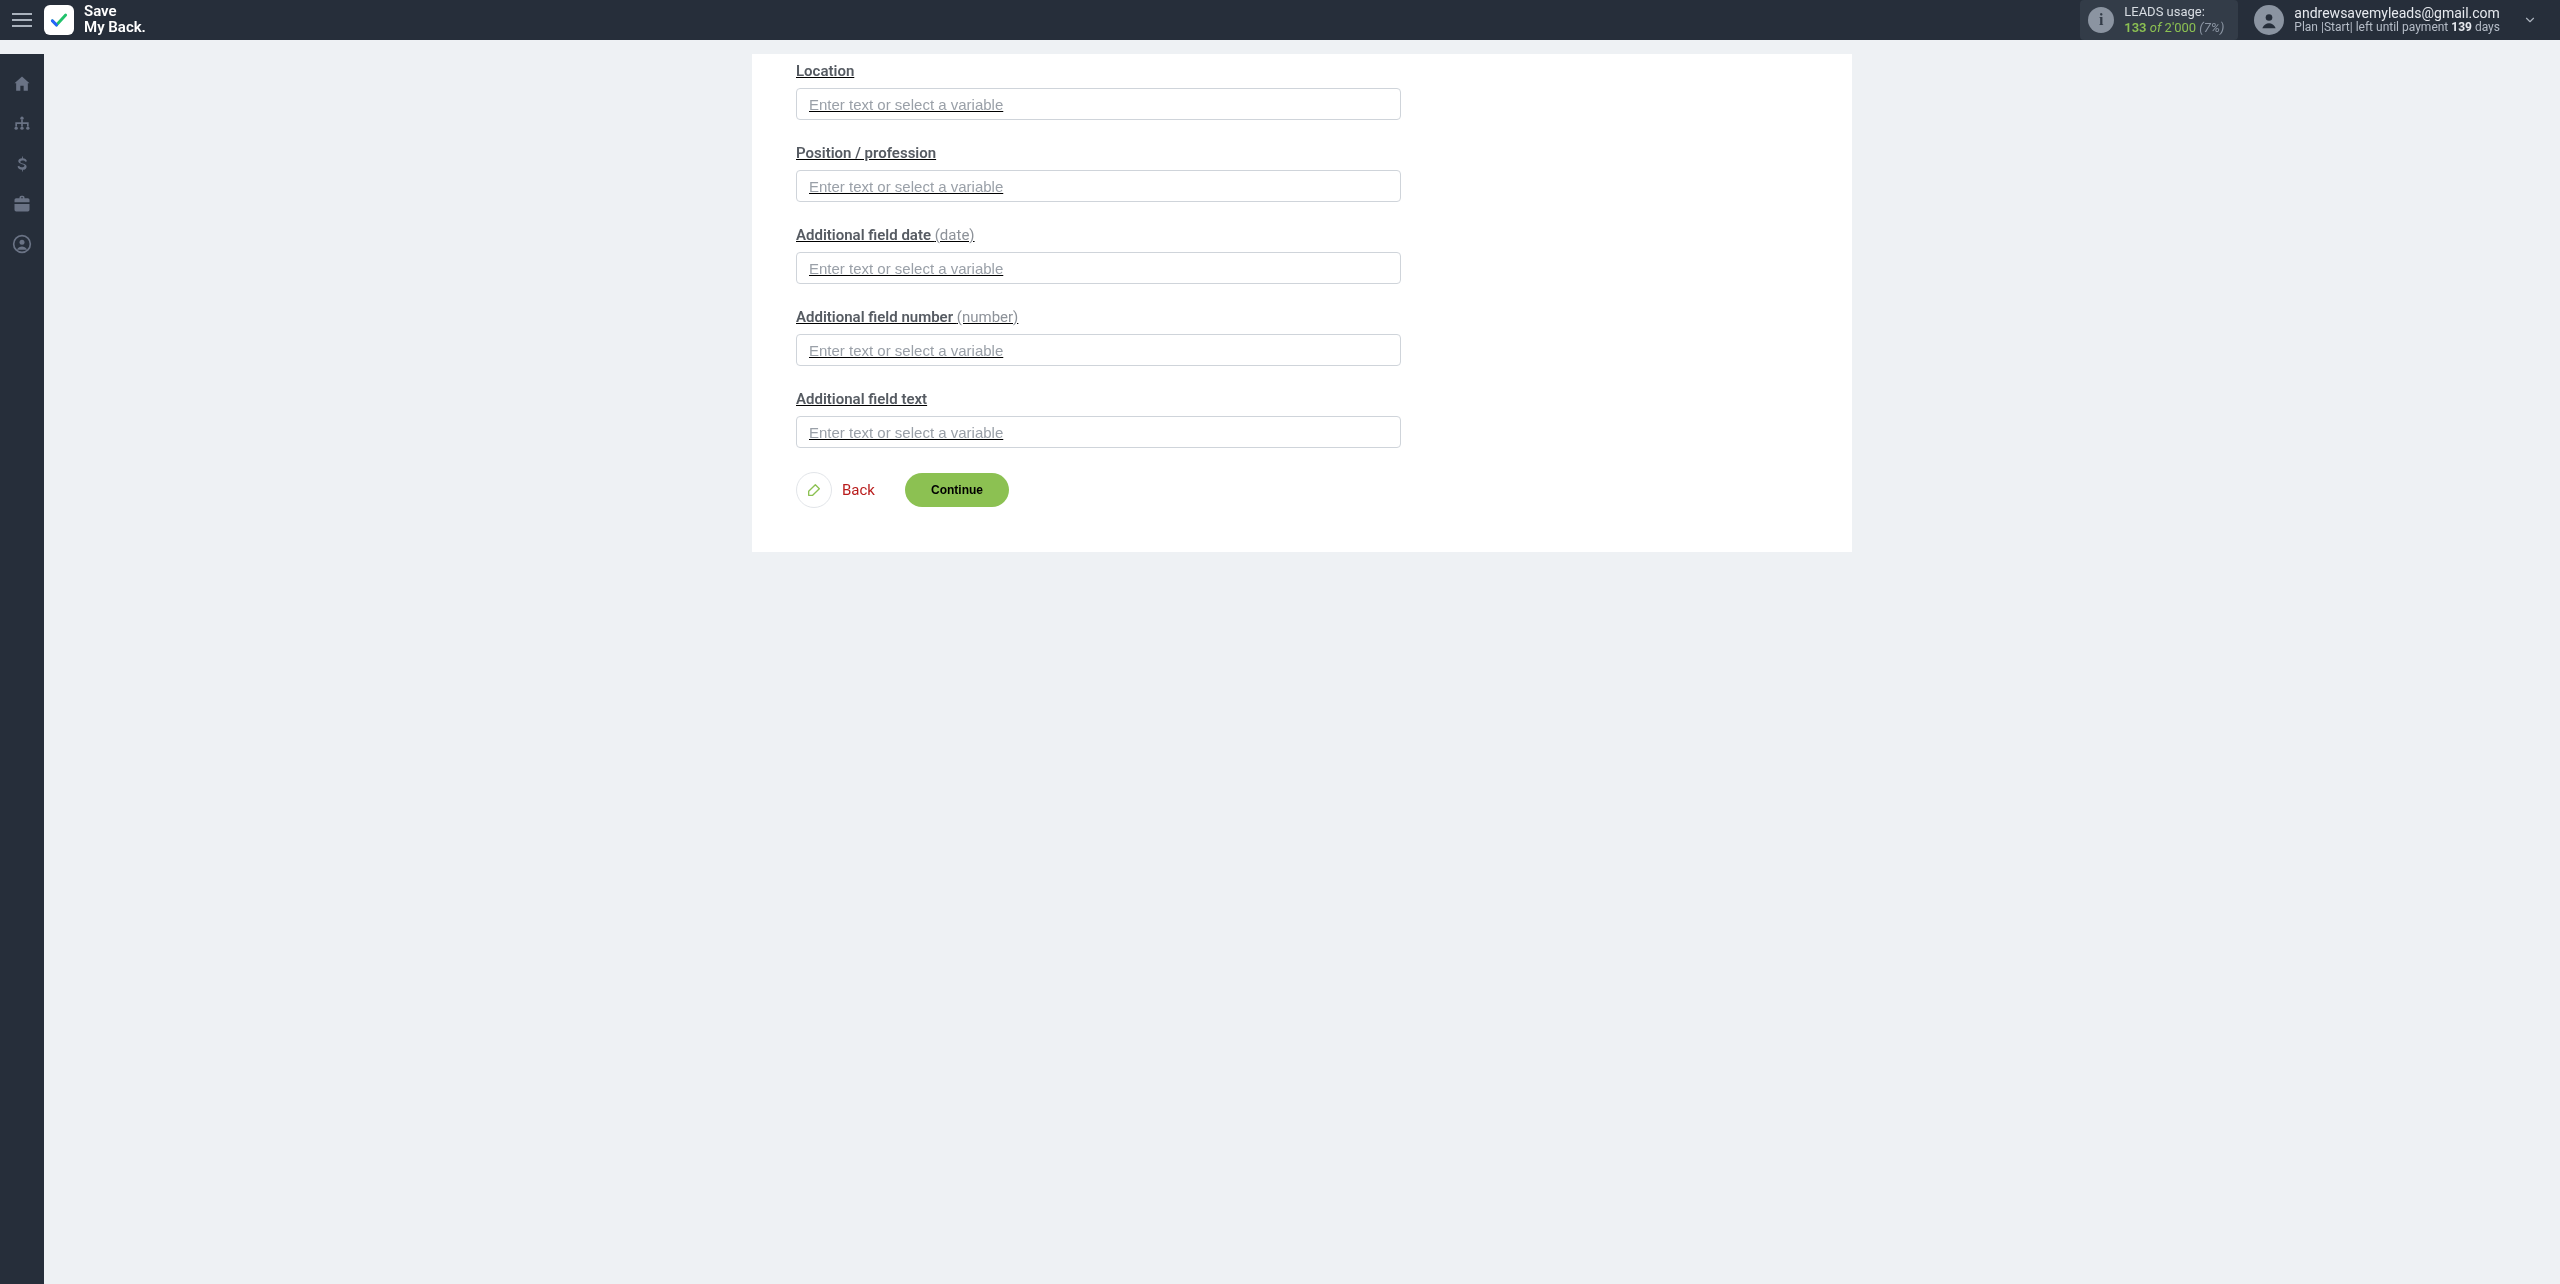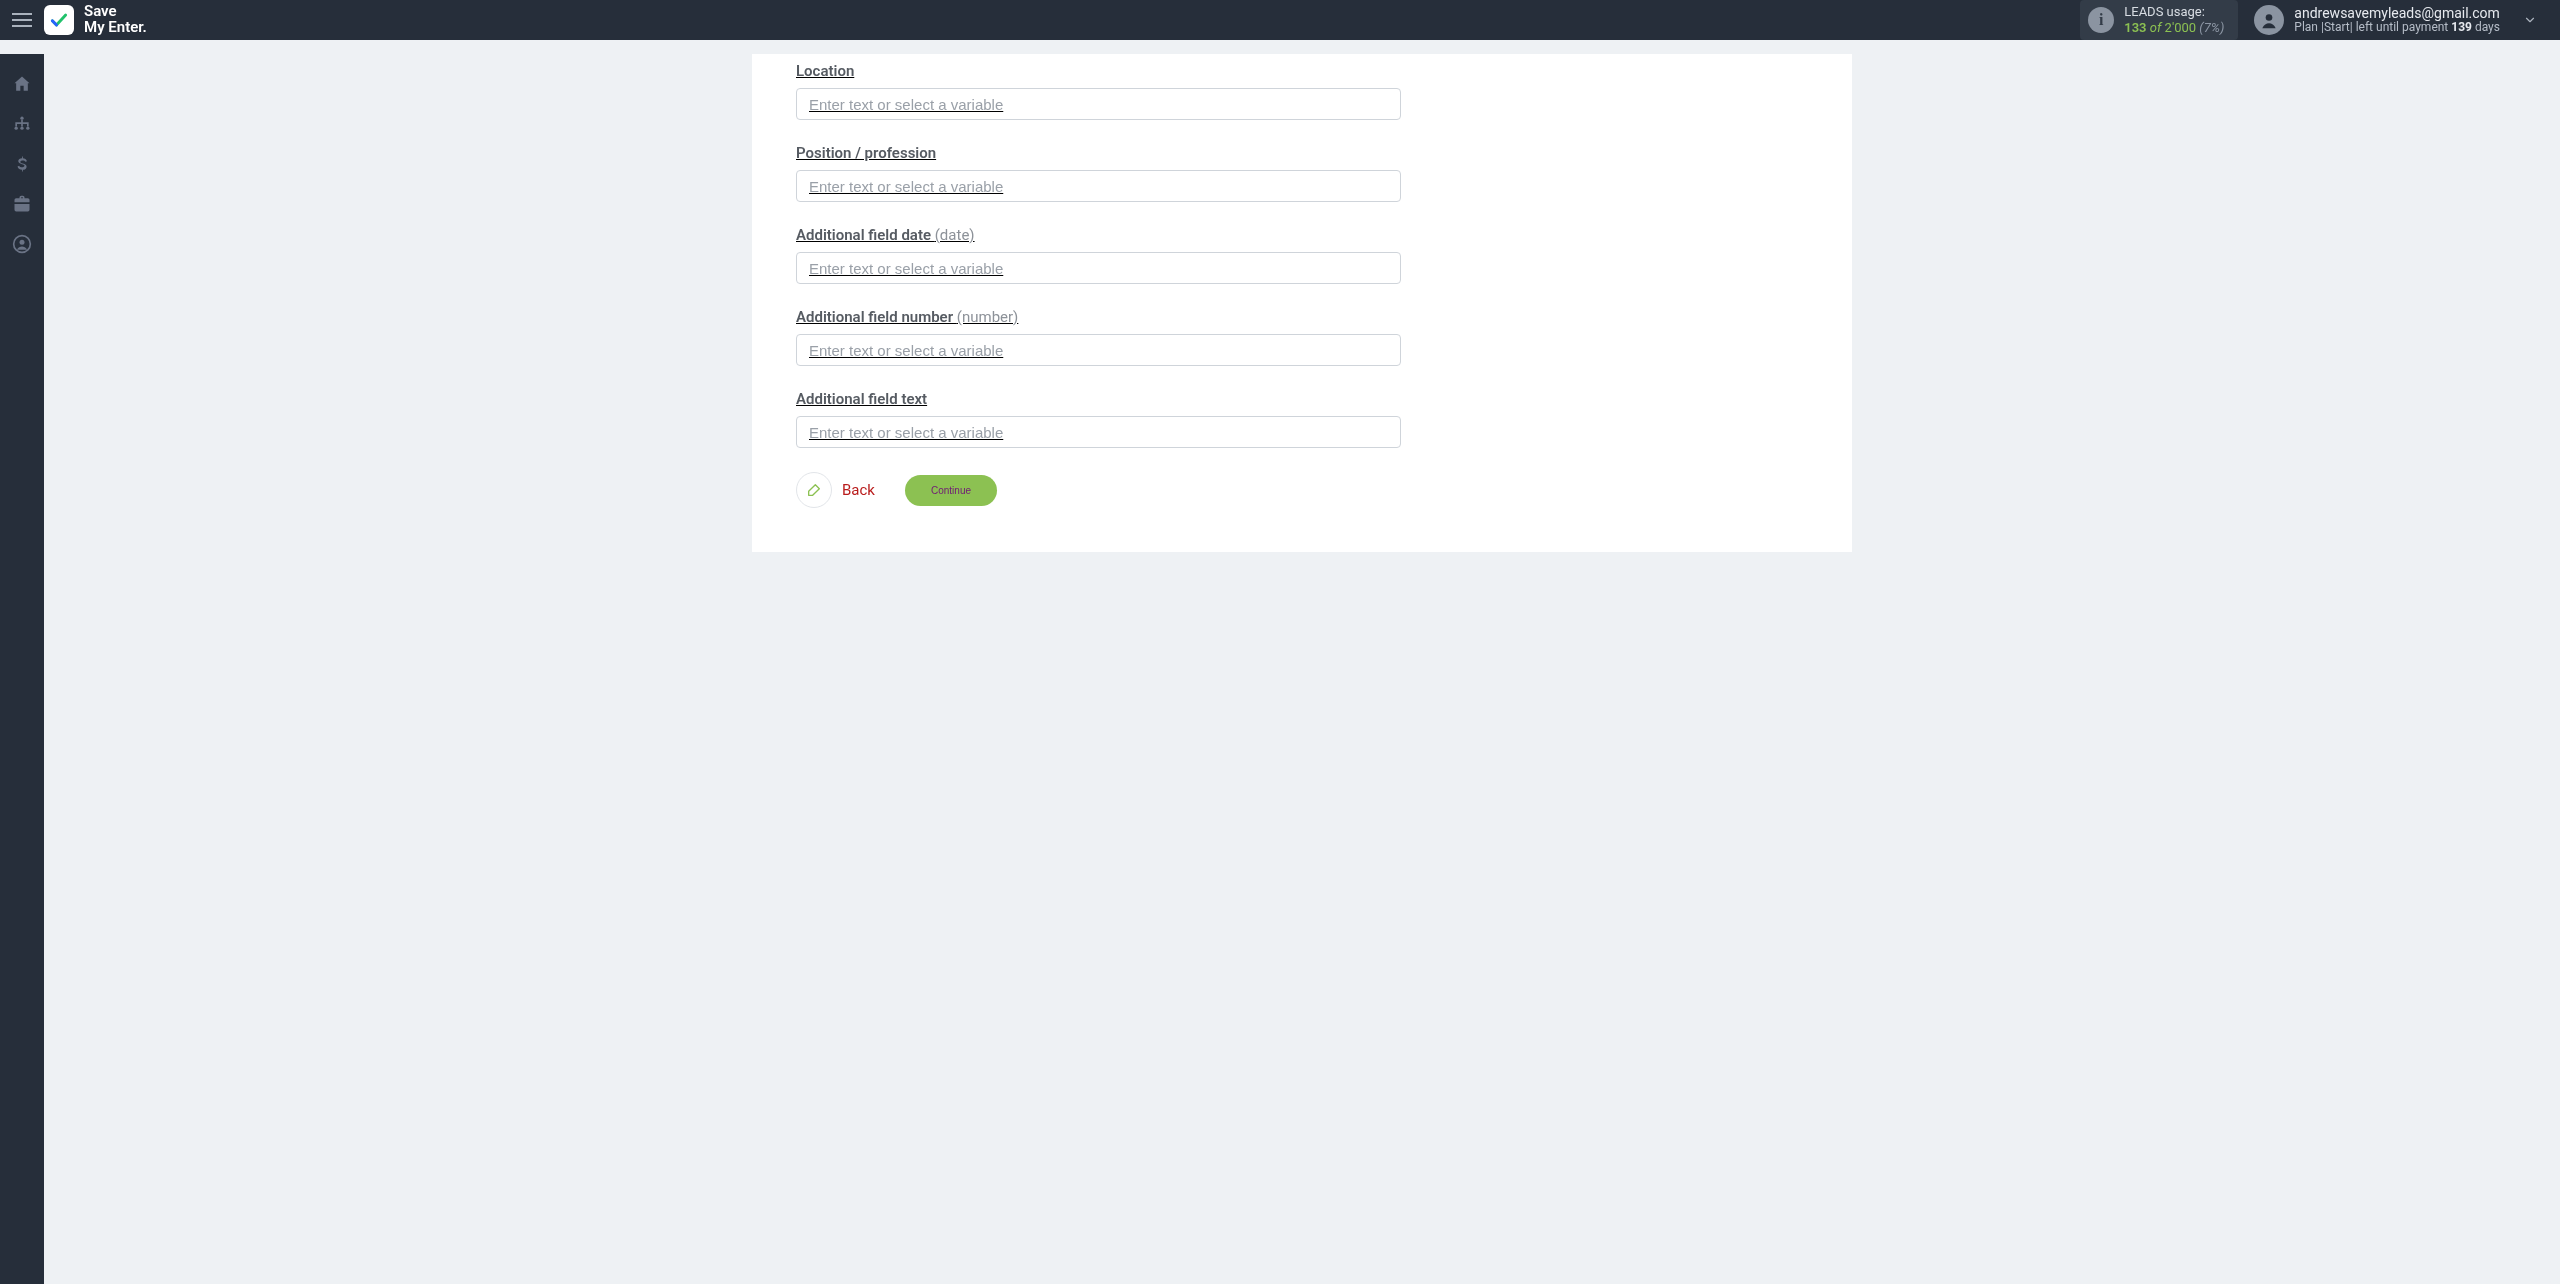--- a/index.html
+++ b/index.html
@@ -153,7 +153,7 @@
     </div>
     <div class="logo-text">
       <div>Save</div>
-      <div>My Enter.</div>
+      <div>My Back.</div>
     </div>
   </div>
 

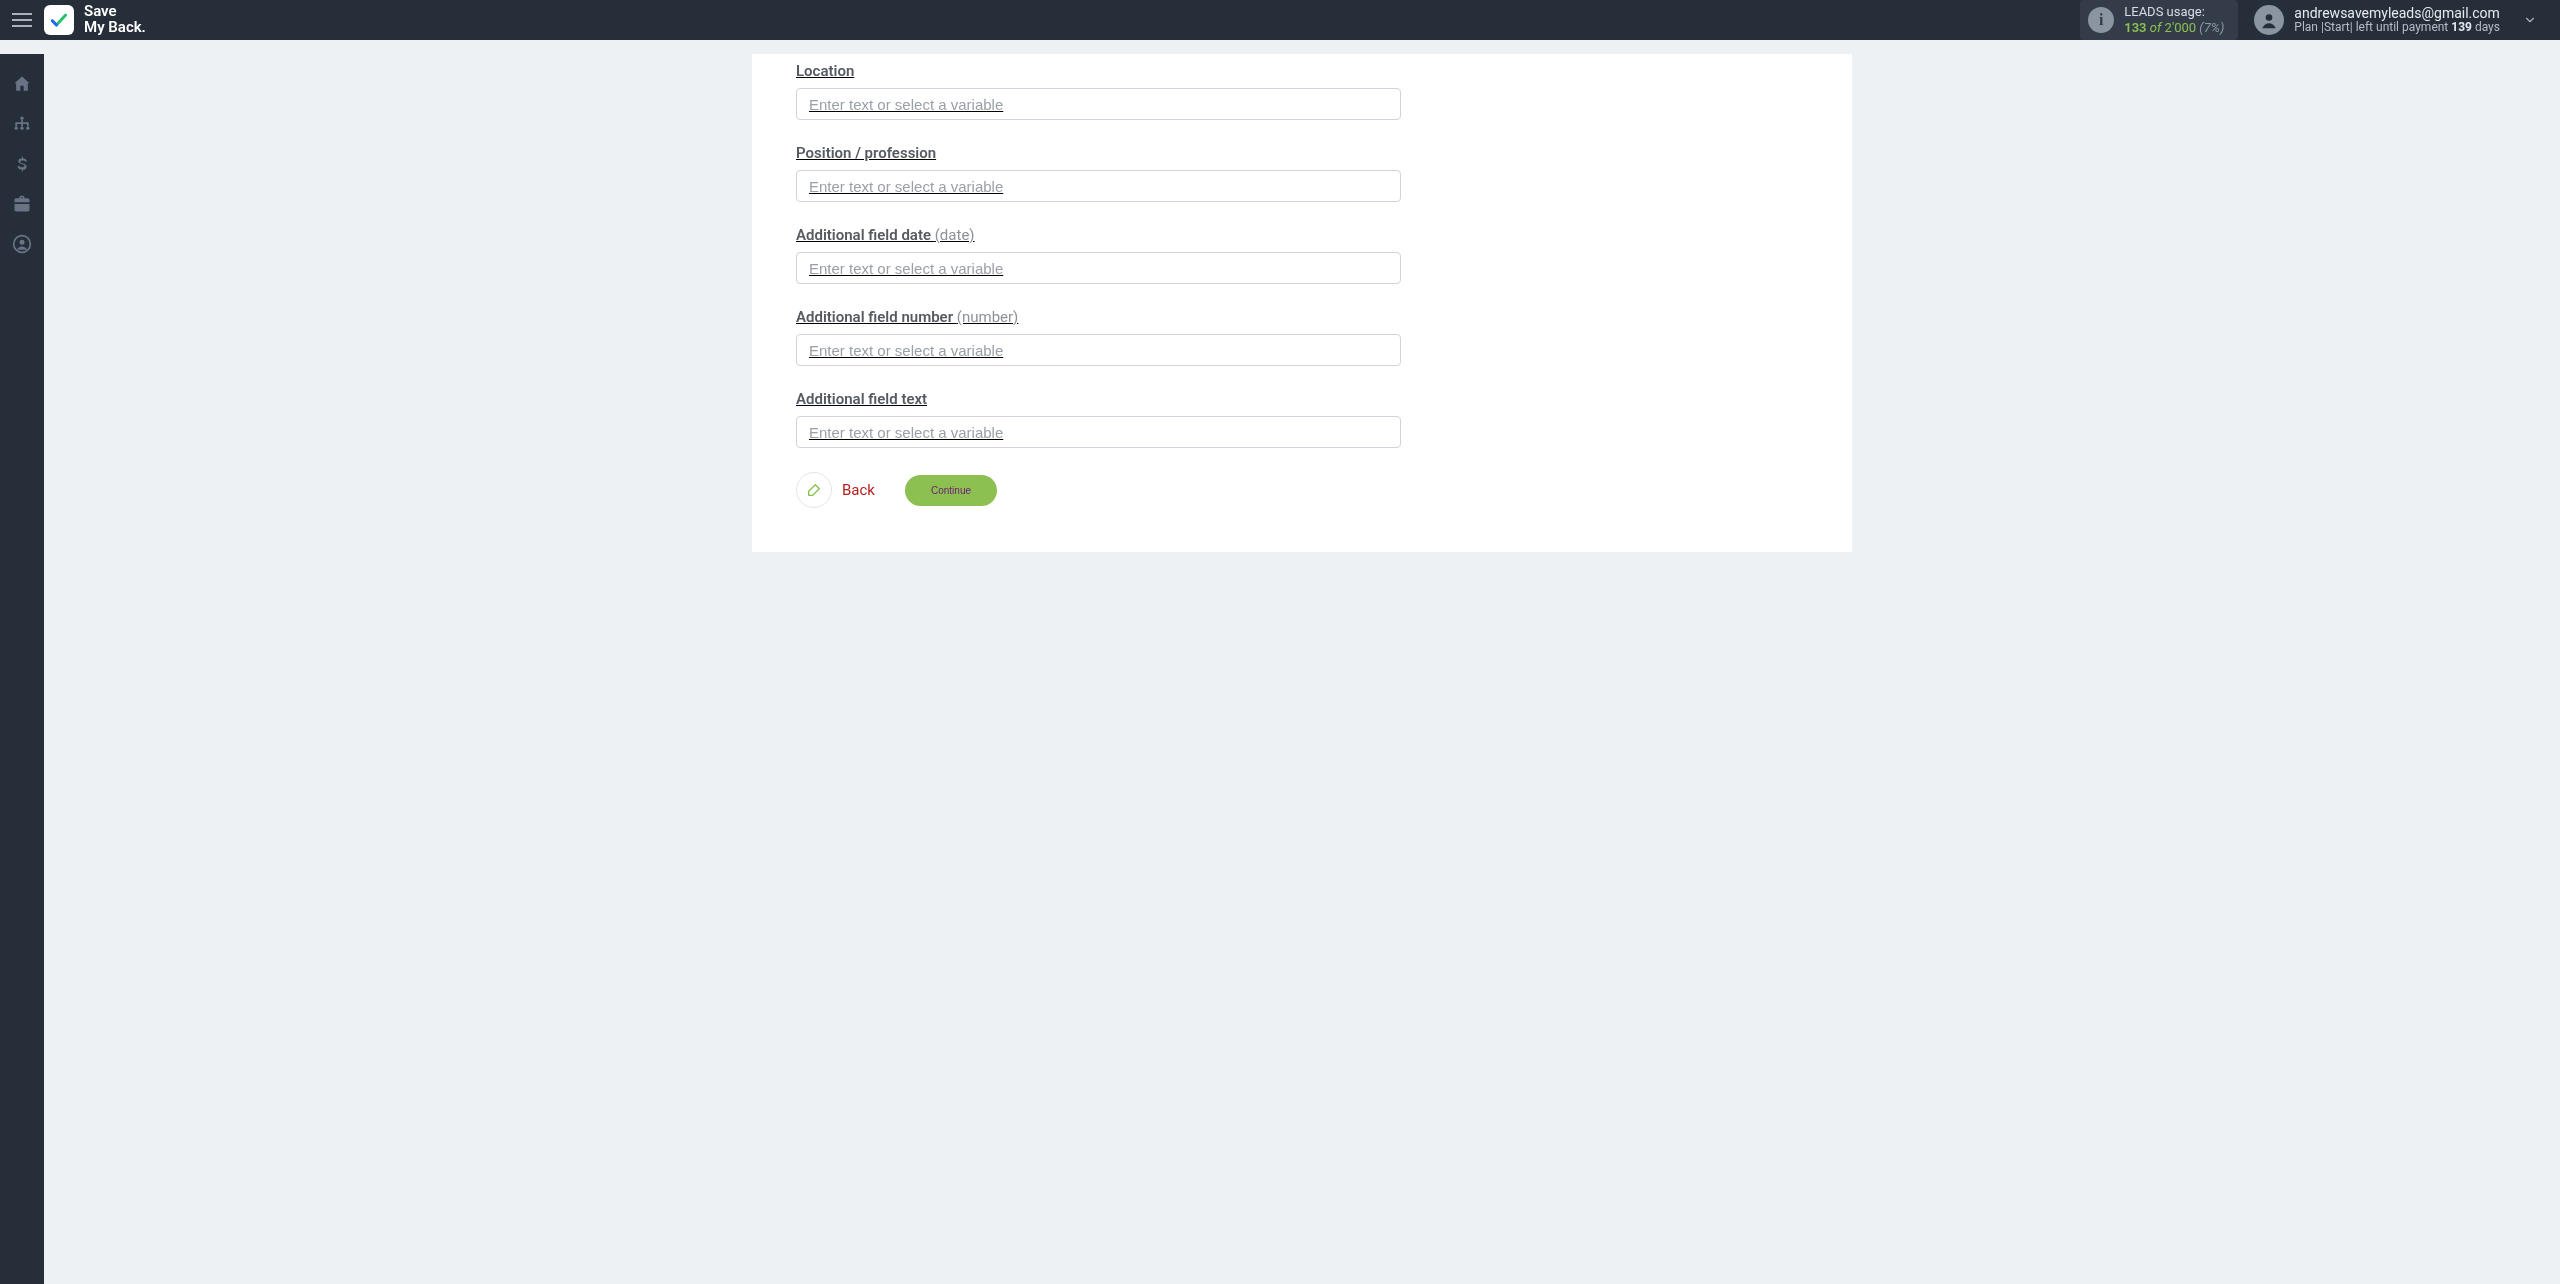--- a/index.html
+++ b/index.html
@@ -126,10 +126,10 @@
     display:flex; align-items:center; justify-content:center;
   }
   .continue-btn {
-    background:#8cc152; color:#701a75;
+    background:#8cc152; color:#000000;
     border:none; border-radius:20px;
     padding: 10px 26px;
-    font-size:10px; cursor:pointer;
+    font-size:12px; cursor:pointer;font-weight:bold;
   }
 </style>
 </head>

